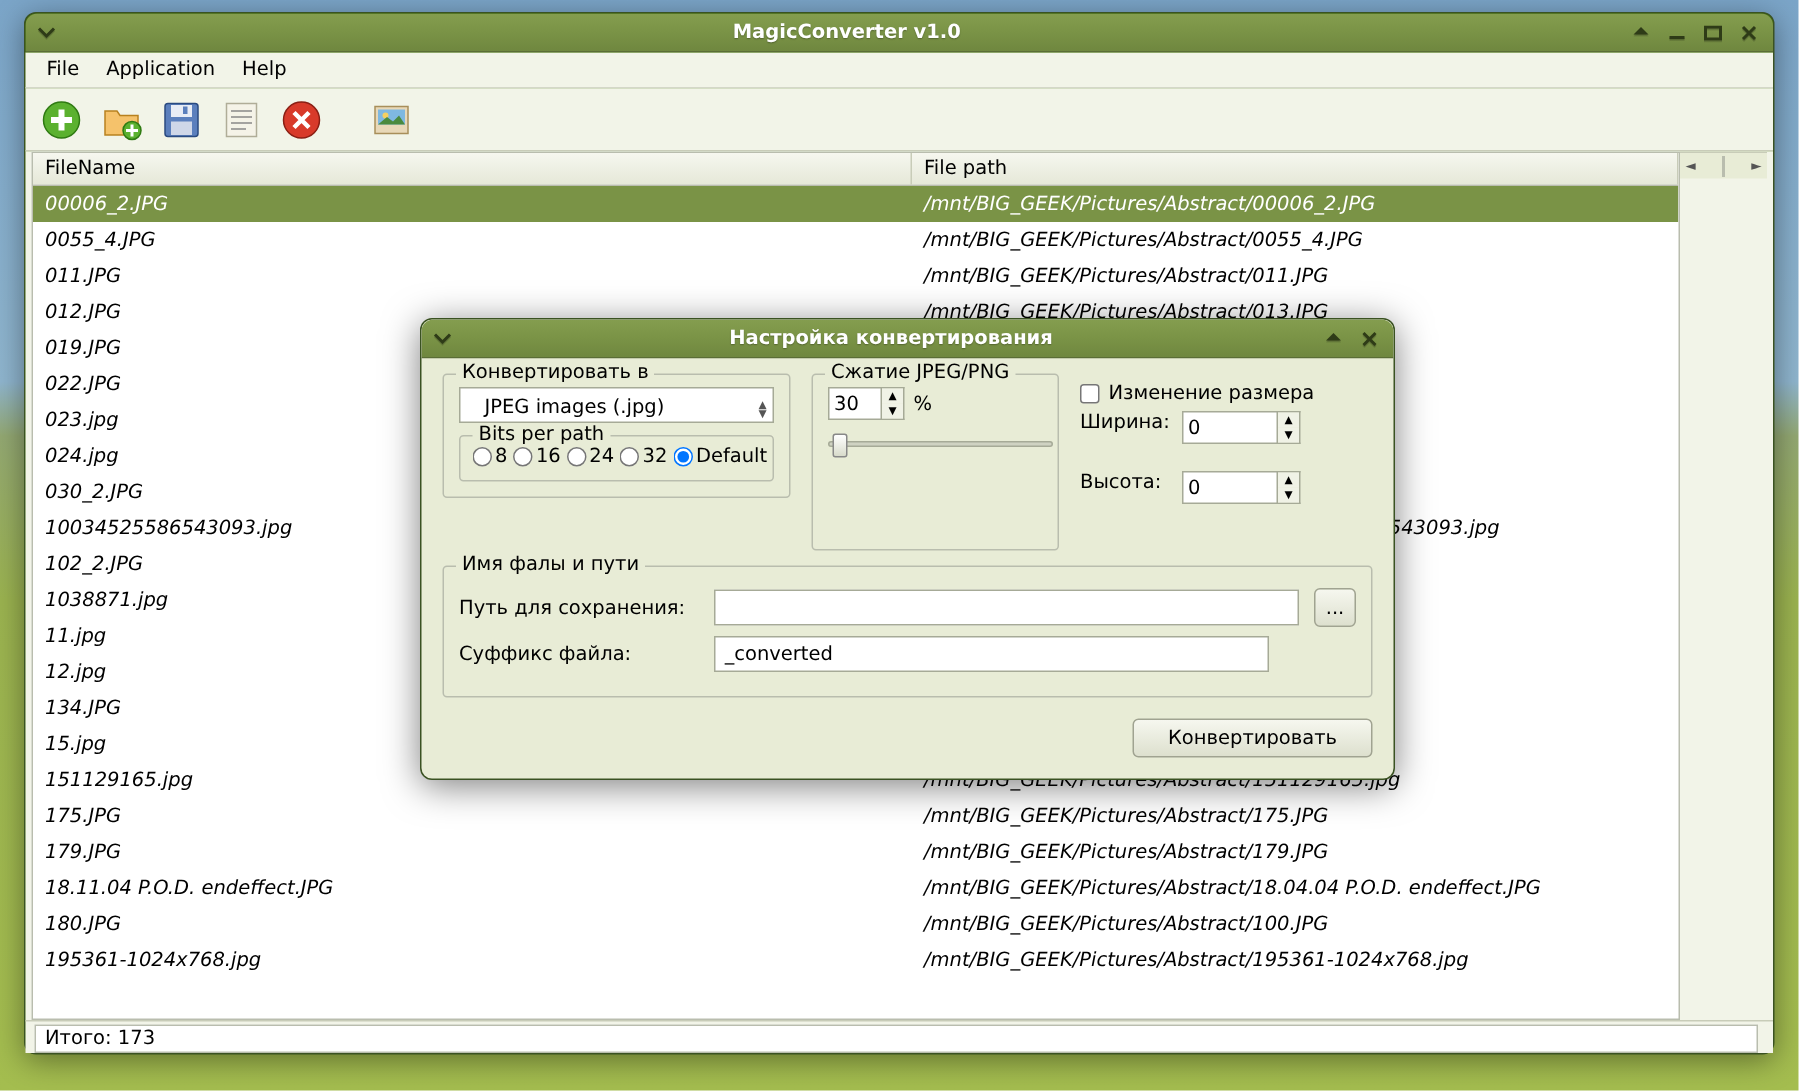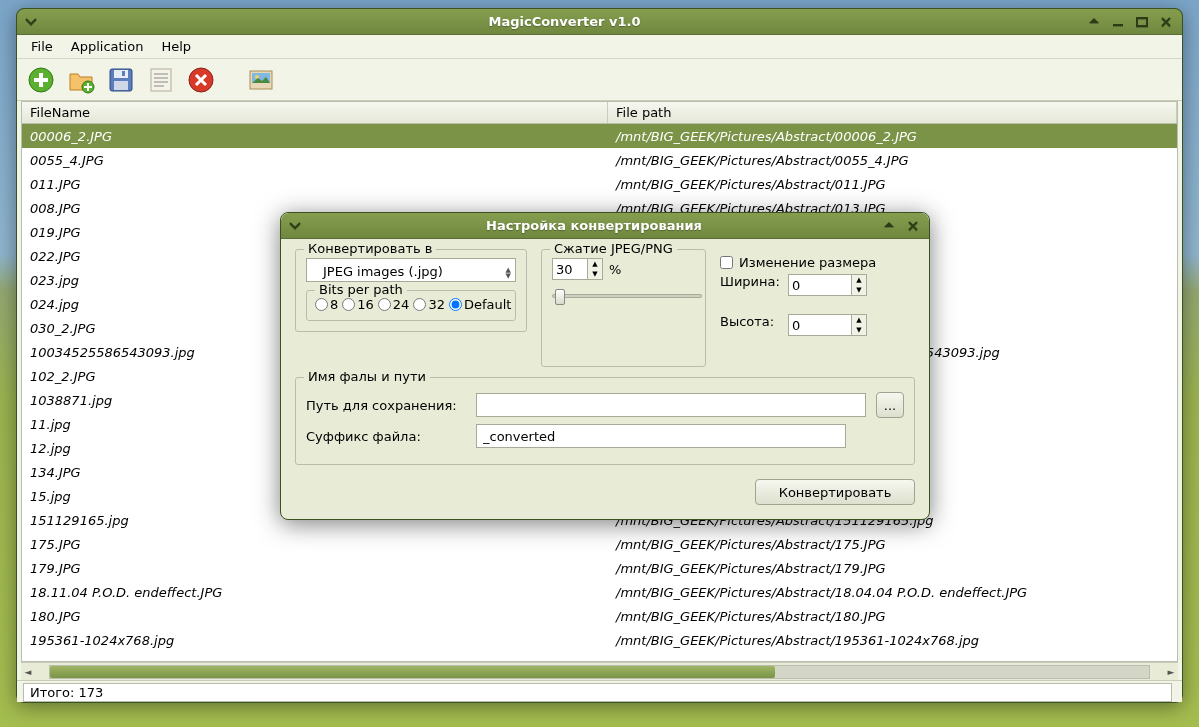--- a/index.html
+++ b/index.html
@@ -40,7 +40,7 @@
   display:flex; gap:8px; padding: 4px 8px; align-items:center;
 }
 .tool-btn { width:32px; height:32px; display:flex; align-items:center; justify-content:center; cursor:pointer; border-radius:3px;}
-.content { flex:1; display:flex; flex-direction:column; background:#f2f4e8; padding:0 4px; overflow:hidden;}
+.content { flex:1; display:flex; background:#f2f4e8; padding:0 4px; overflow:hidden;}
 .table-wrap { flex:1; background:#fff; border:1px solid #b9bdae; overflow:hidden; display:flex; flex-direction:column;}
 .table-head { display:flex; background: linear-gradient(to bottom,#f6f7ef,#e5e8d8); border-bottom:1px solid #b9bdae; font-size:13px;}
 .th { padding:3px 8px; border-right:1px solid #c8ccb8;}

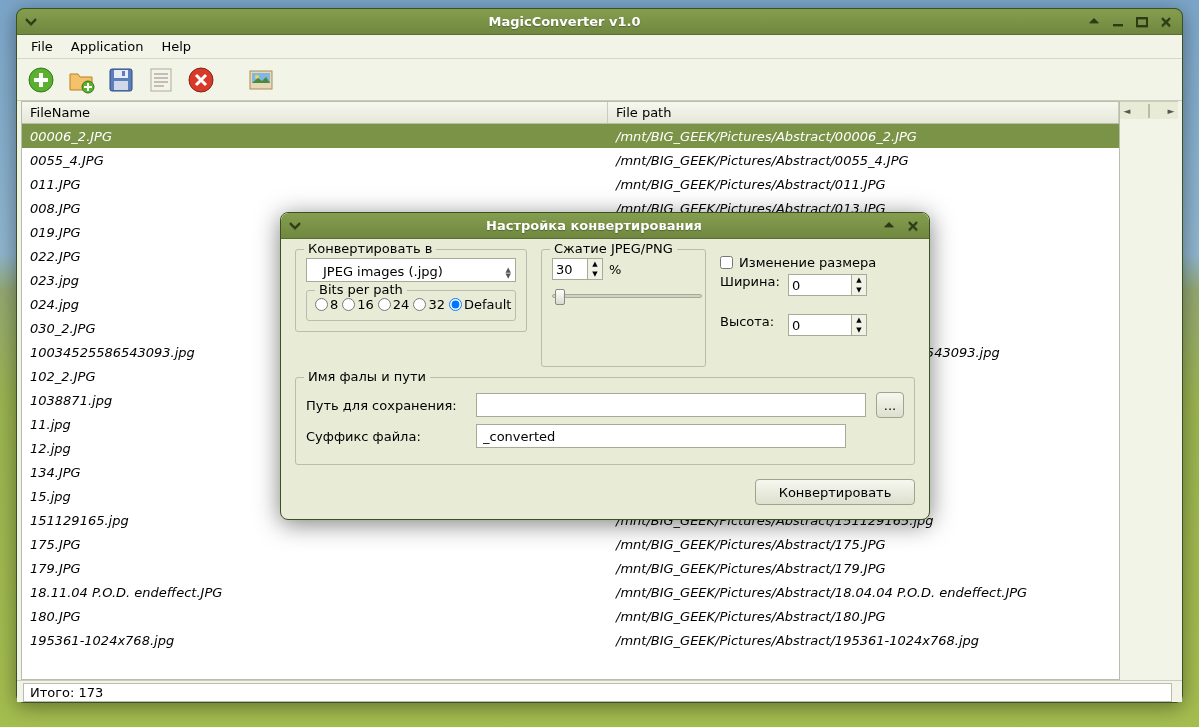--- a/index.html
+++ b/index.html
@@ -209,7 +209,7 @@
             <div class="td col2">/mnt/BIG_GEEK/Pictures/Abstract/011.JPG</div>
           </div>
           <div class="tr">
-            <div class="td col1">008.JPG</div>
+            <div class="td col1">012.JPG</div>
             <div class="td col2">/mnt/BIG_GEEK/Pictures/Abstract/013.JPG</div>
           </div>
           <div class="tr">

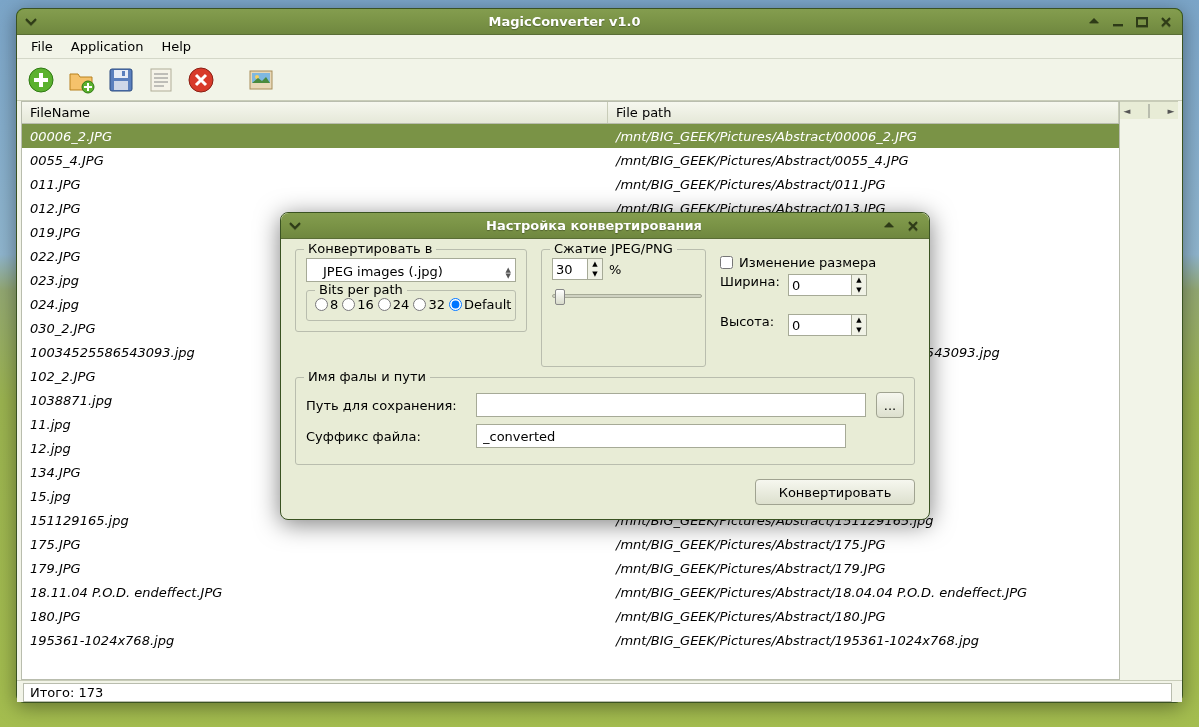--- a/index.html
+++ b/index.html
@@ -278,7 +278,7 @@
           </div>
           <div class="tr">
             <div class="td col1">180.JPG</div>
-            <div class="td col2">/mnt/BIG_GEEK/Pictures/Abstract/180.JPG</div>
+            <div class="td col2">/mnt/BIG_GEEK/Pictures/Abstract/100.JPG</div>
           </div>
           <div class="tr">
             <div class="td col1">195361-1024x768.jpg</div>

